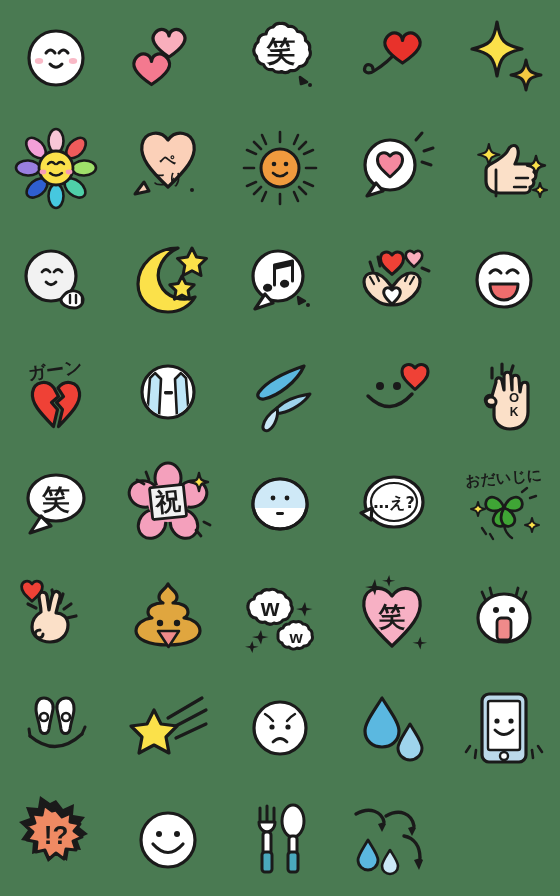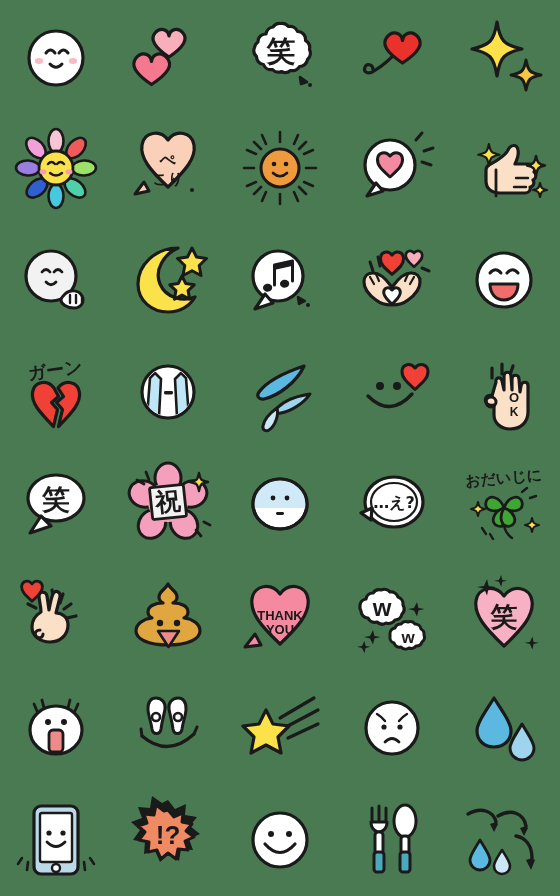--- a/index.html
+++ b/index.html
@@ -380,14 +380,6 @@
     </svg>
   </div>
 
-  <div class="cell" title="Thank you heart bubble">
-    <svg width="96" height="96" viewBox="0 0 96 96">
-      <path class="sh" stroke-width="3.2" fill="#f4899f" d="M48 26 c-9 -12 -26 -9 -28 5 c-2 14 9 27 28 45 c19 -18 30 -31 28 -45 c-2 -14 -19 -17 -28 -5z"></path>
-      <path class="sh" stroke-width="3" fill="#f4899f" d="M23 66 l-10 13 l16 -2z"></path>
-      <text x="48" y="52" font-family="'Liberation Sans', sans-serif" font-size="13" font-weight="700" text-anchor="middle" fill="#1a1a1a">THANK</text>
-      <text x="48" y="66" font-family="'Liberation Sans', sans-serif" font-size="13" font-weight="700" text-anchor="middle" fill="#1a1a1a">YOU</text>
-    </svg>
-  </div>
 
   <div class="cell" title="Laughing w cloud bubbles">
     <svg width="96" height="96" viewBox="0 0 96 96">

